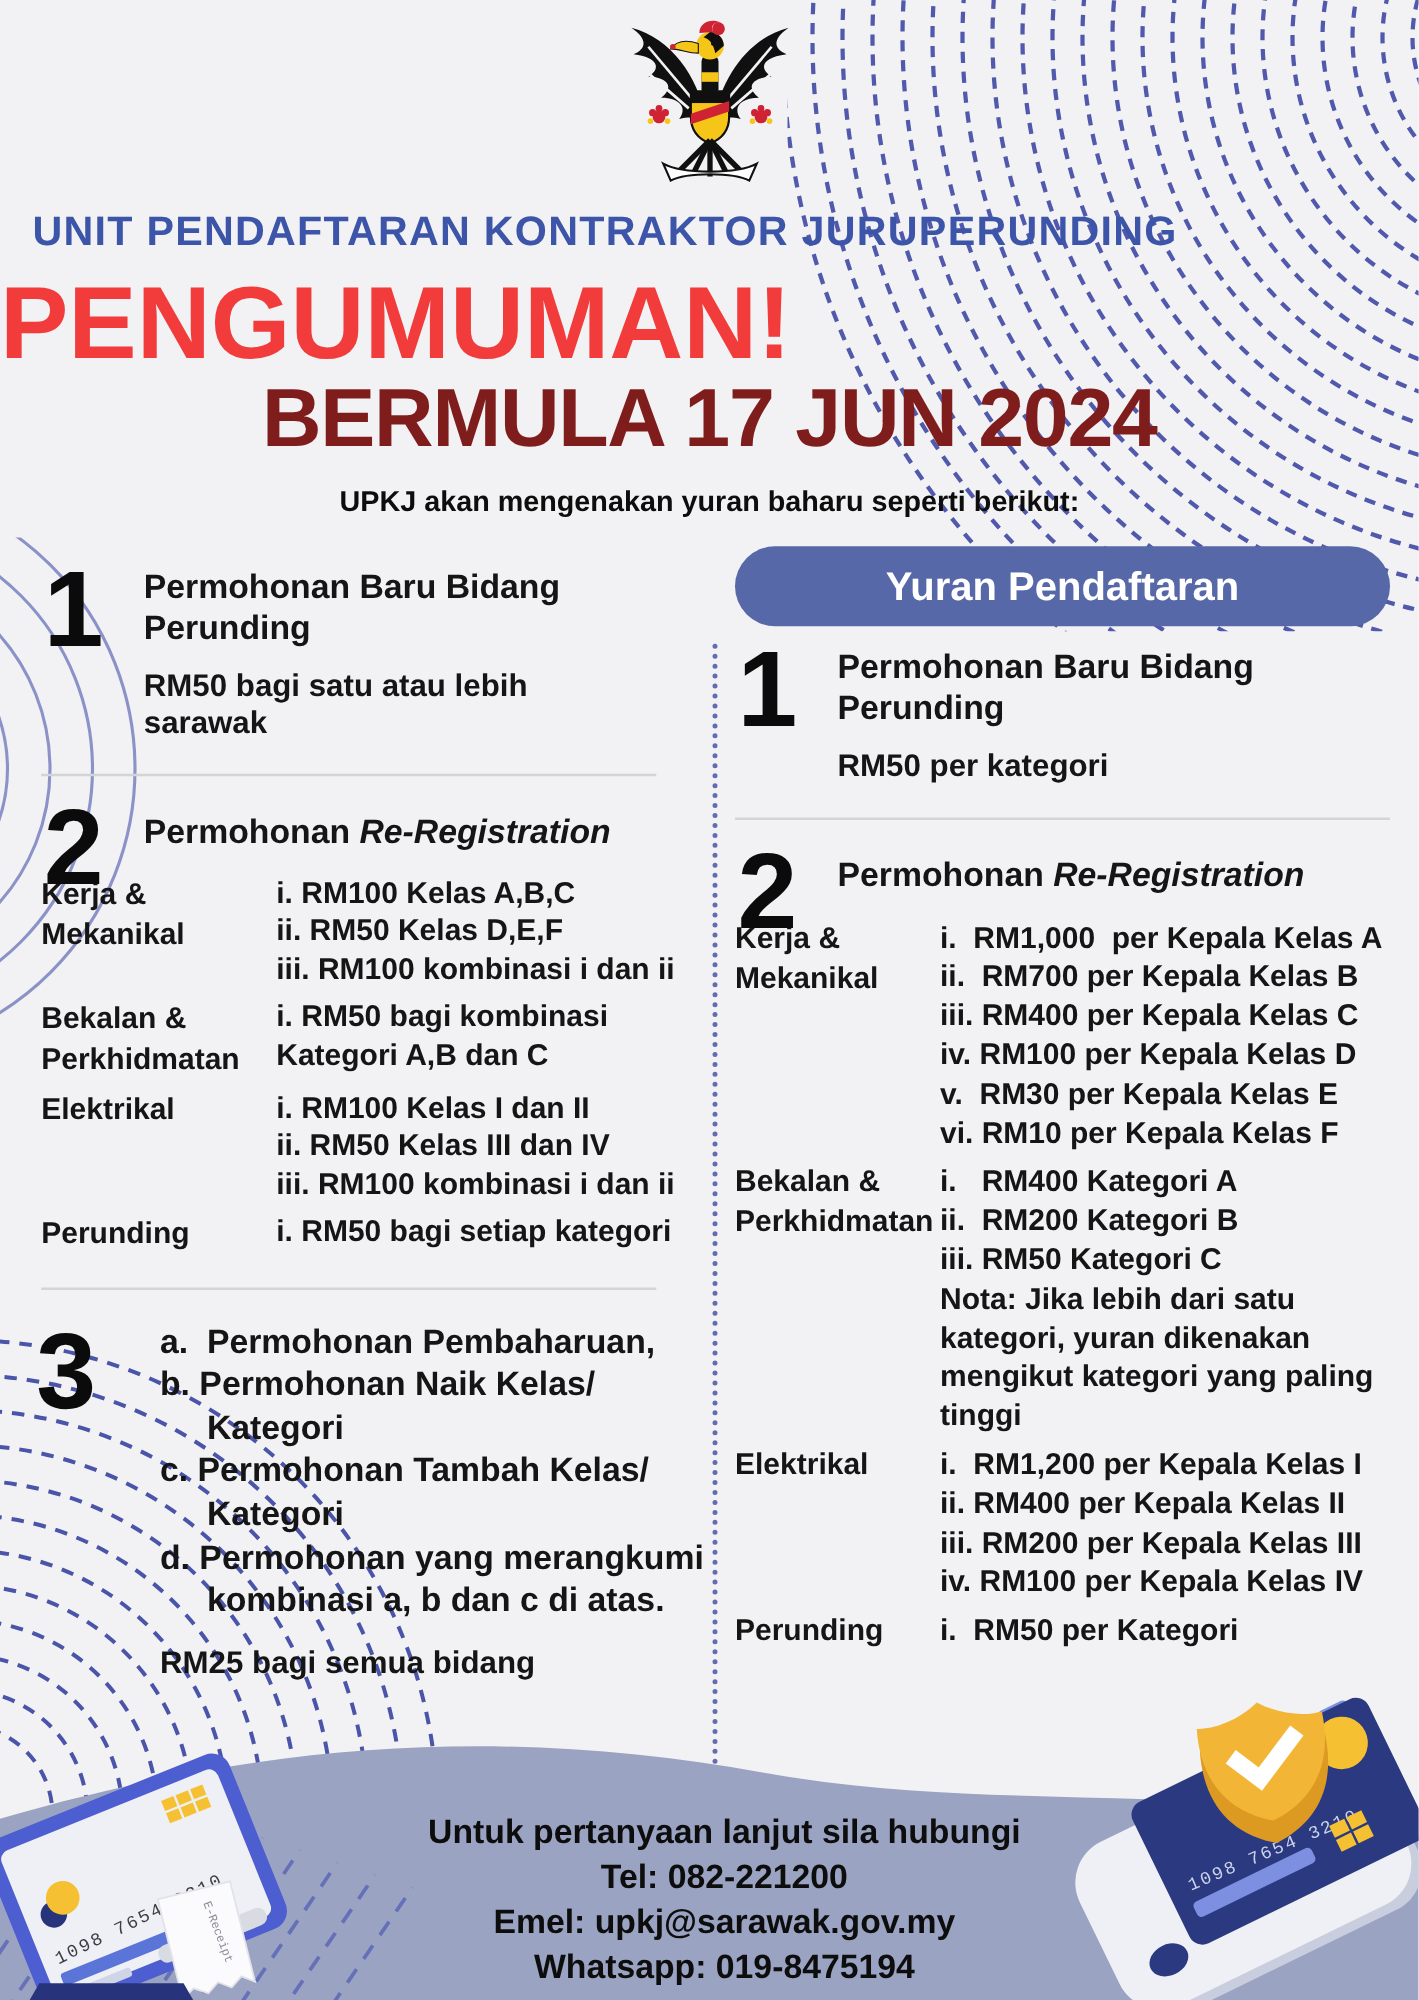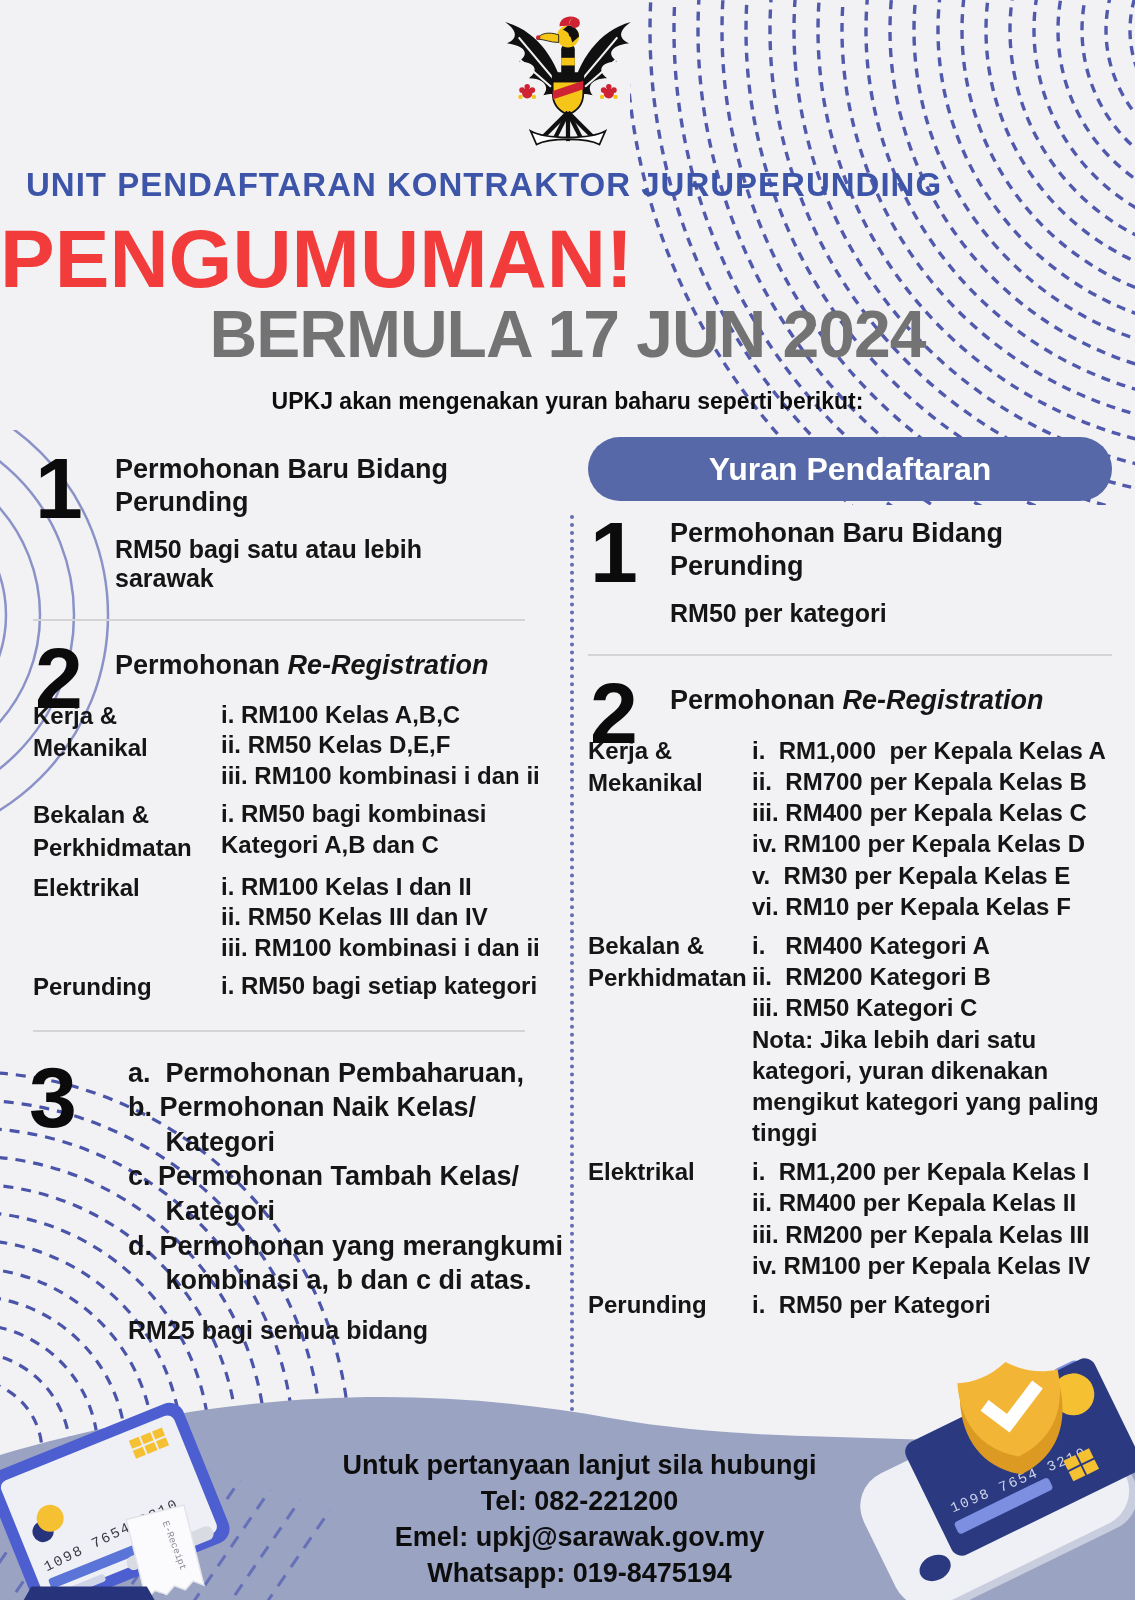--- a/index.html
+++ b/index.html
@@ -22,7 +22,7 @@
   }
   .subheadline{
     position:absolute; top:296px; left:0; width:100%; text-align:center;
-    font-size:66px; font-weight:900; letter-spacing:-1px; color:#737373;
+    font-size:66px; font-weight:900; letter-spacing:-1px; color:#7f1d1d;
   }
   .intro{
     position:absolute; top:388px; left:0; width:100%; text-align:center;

